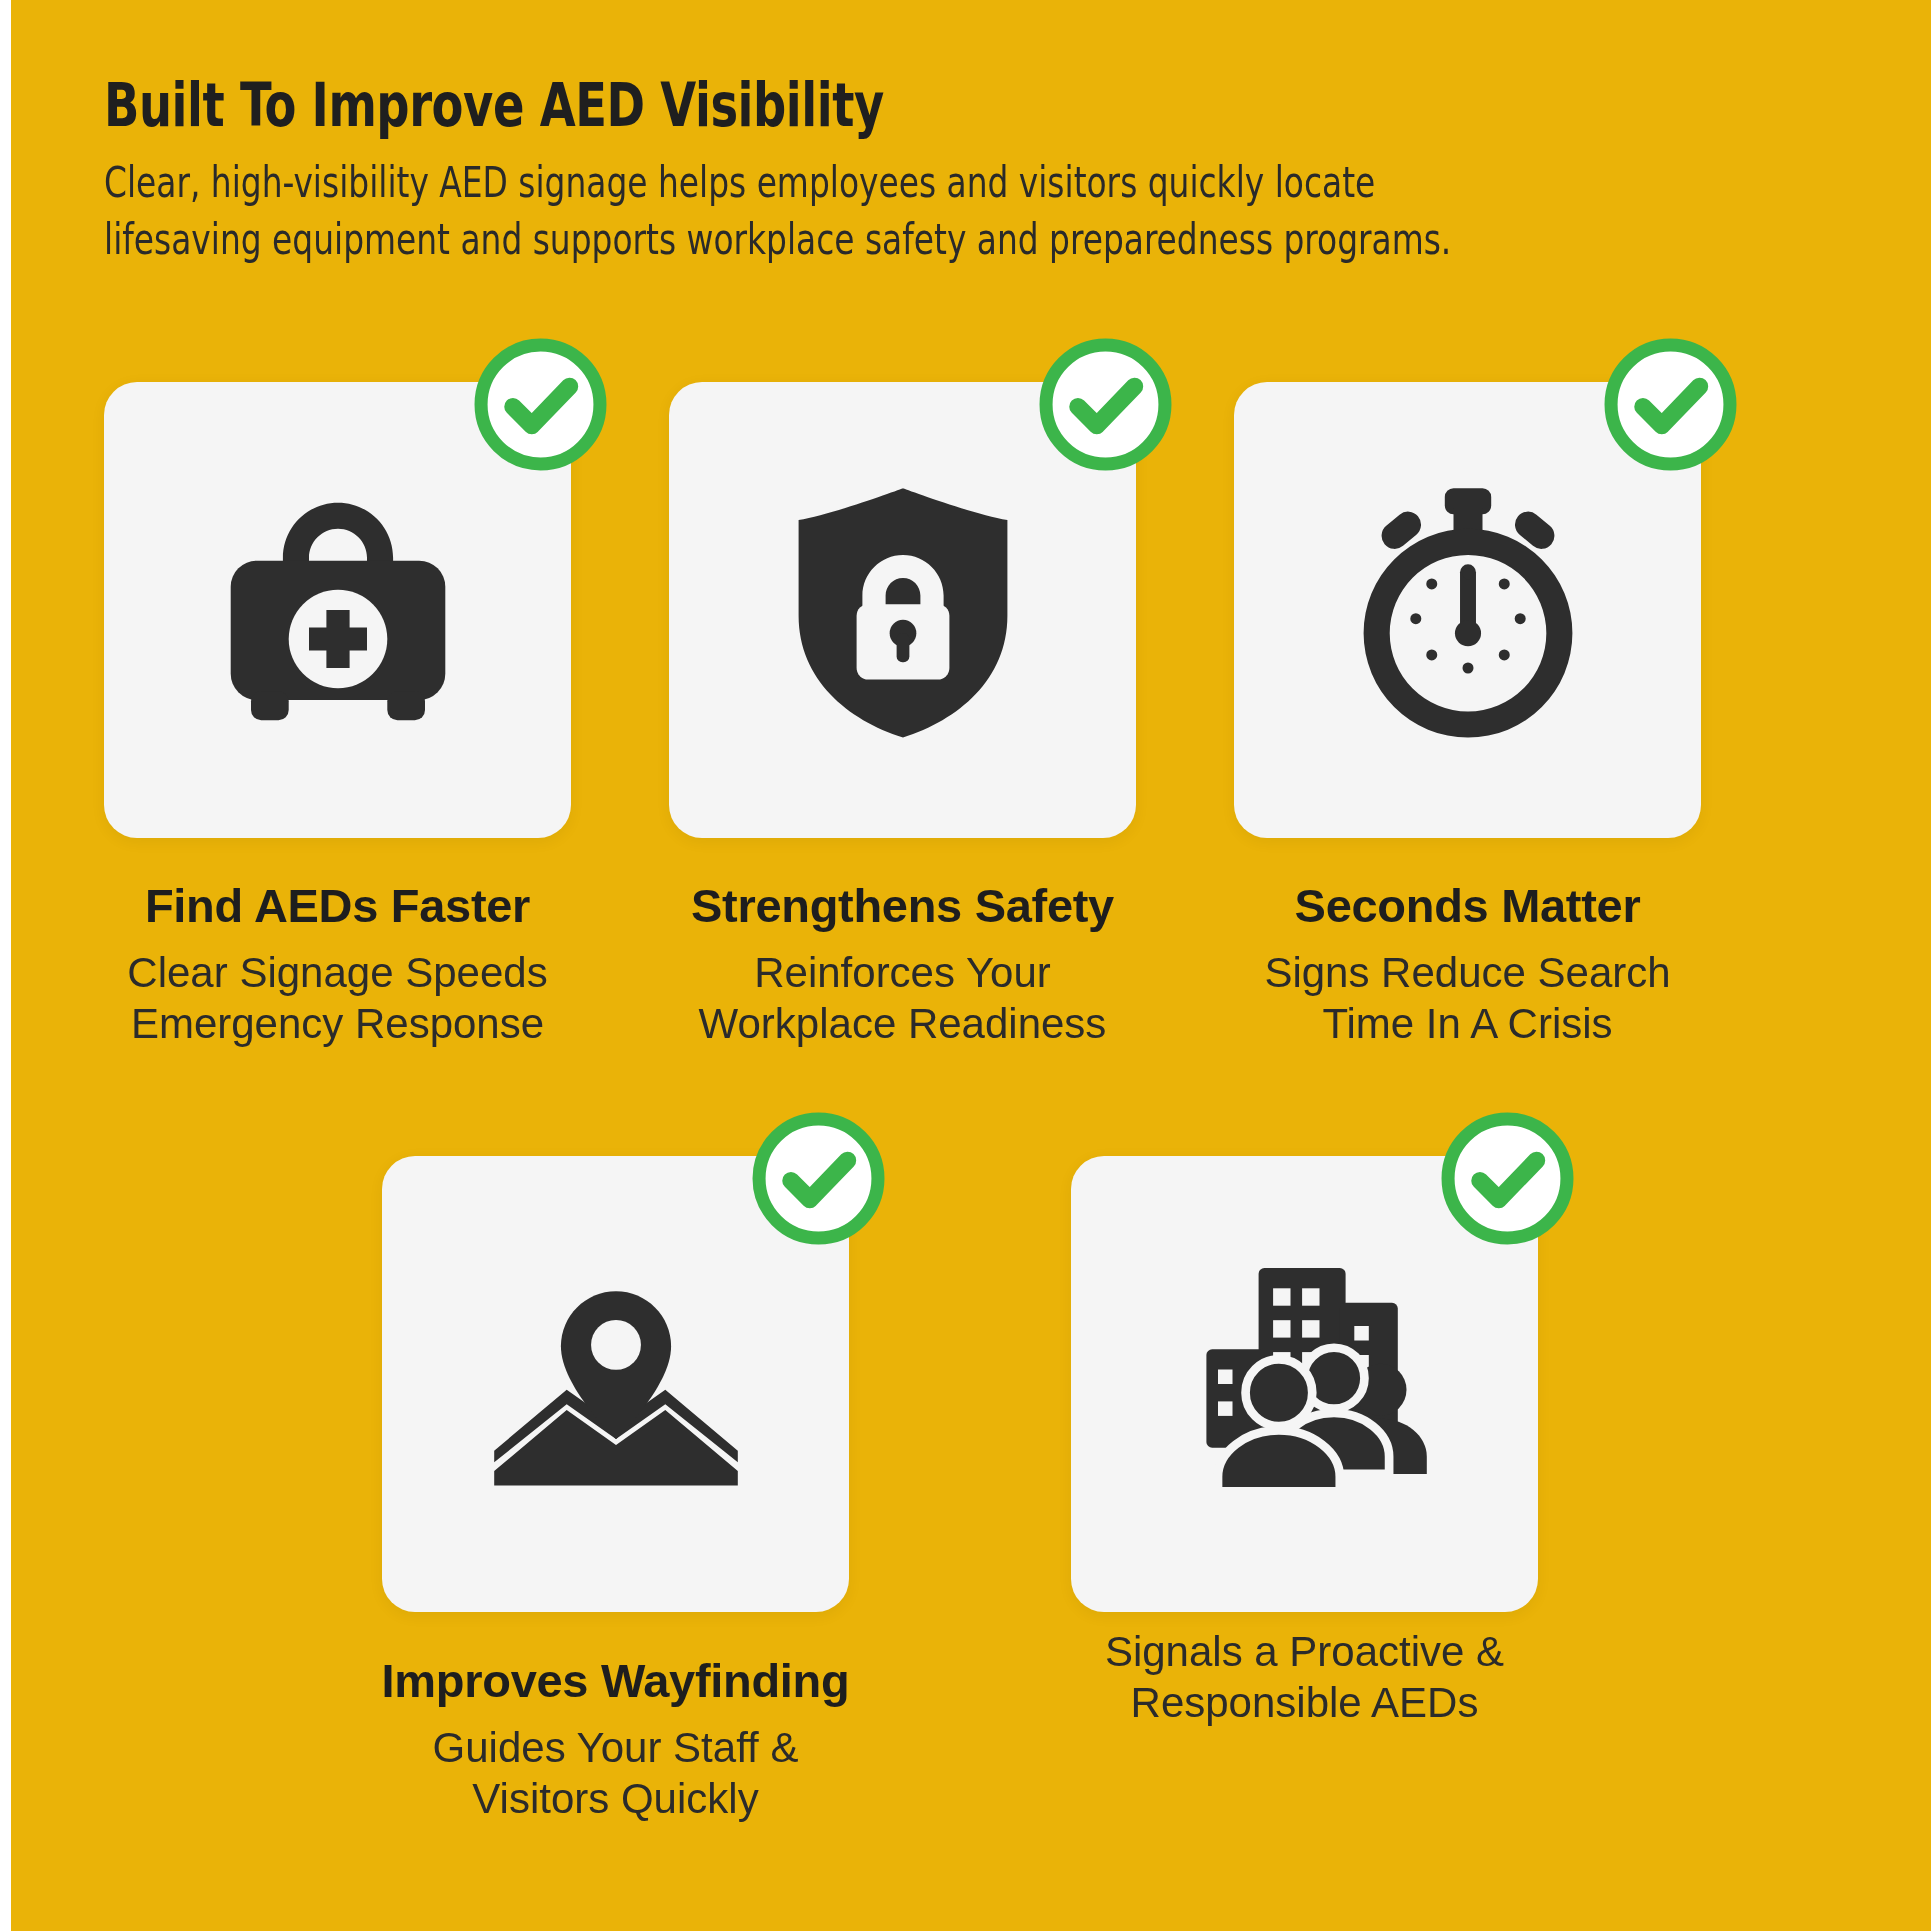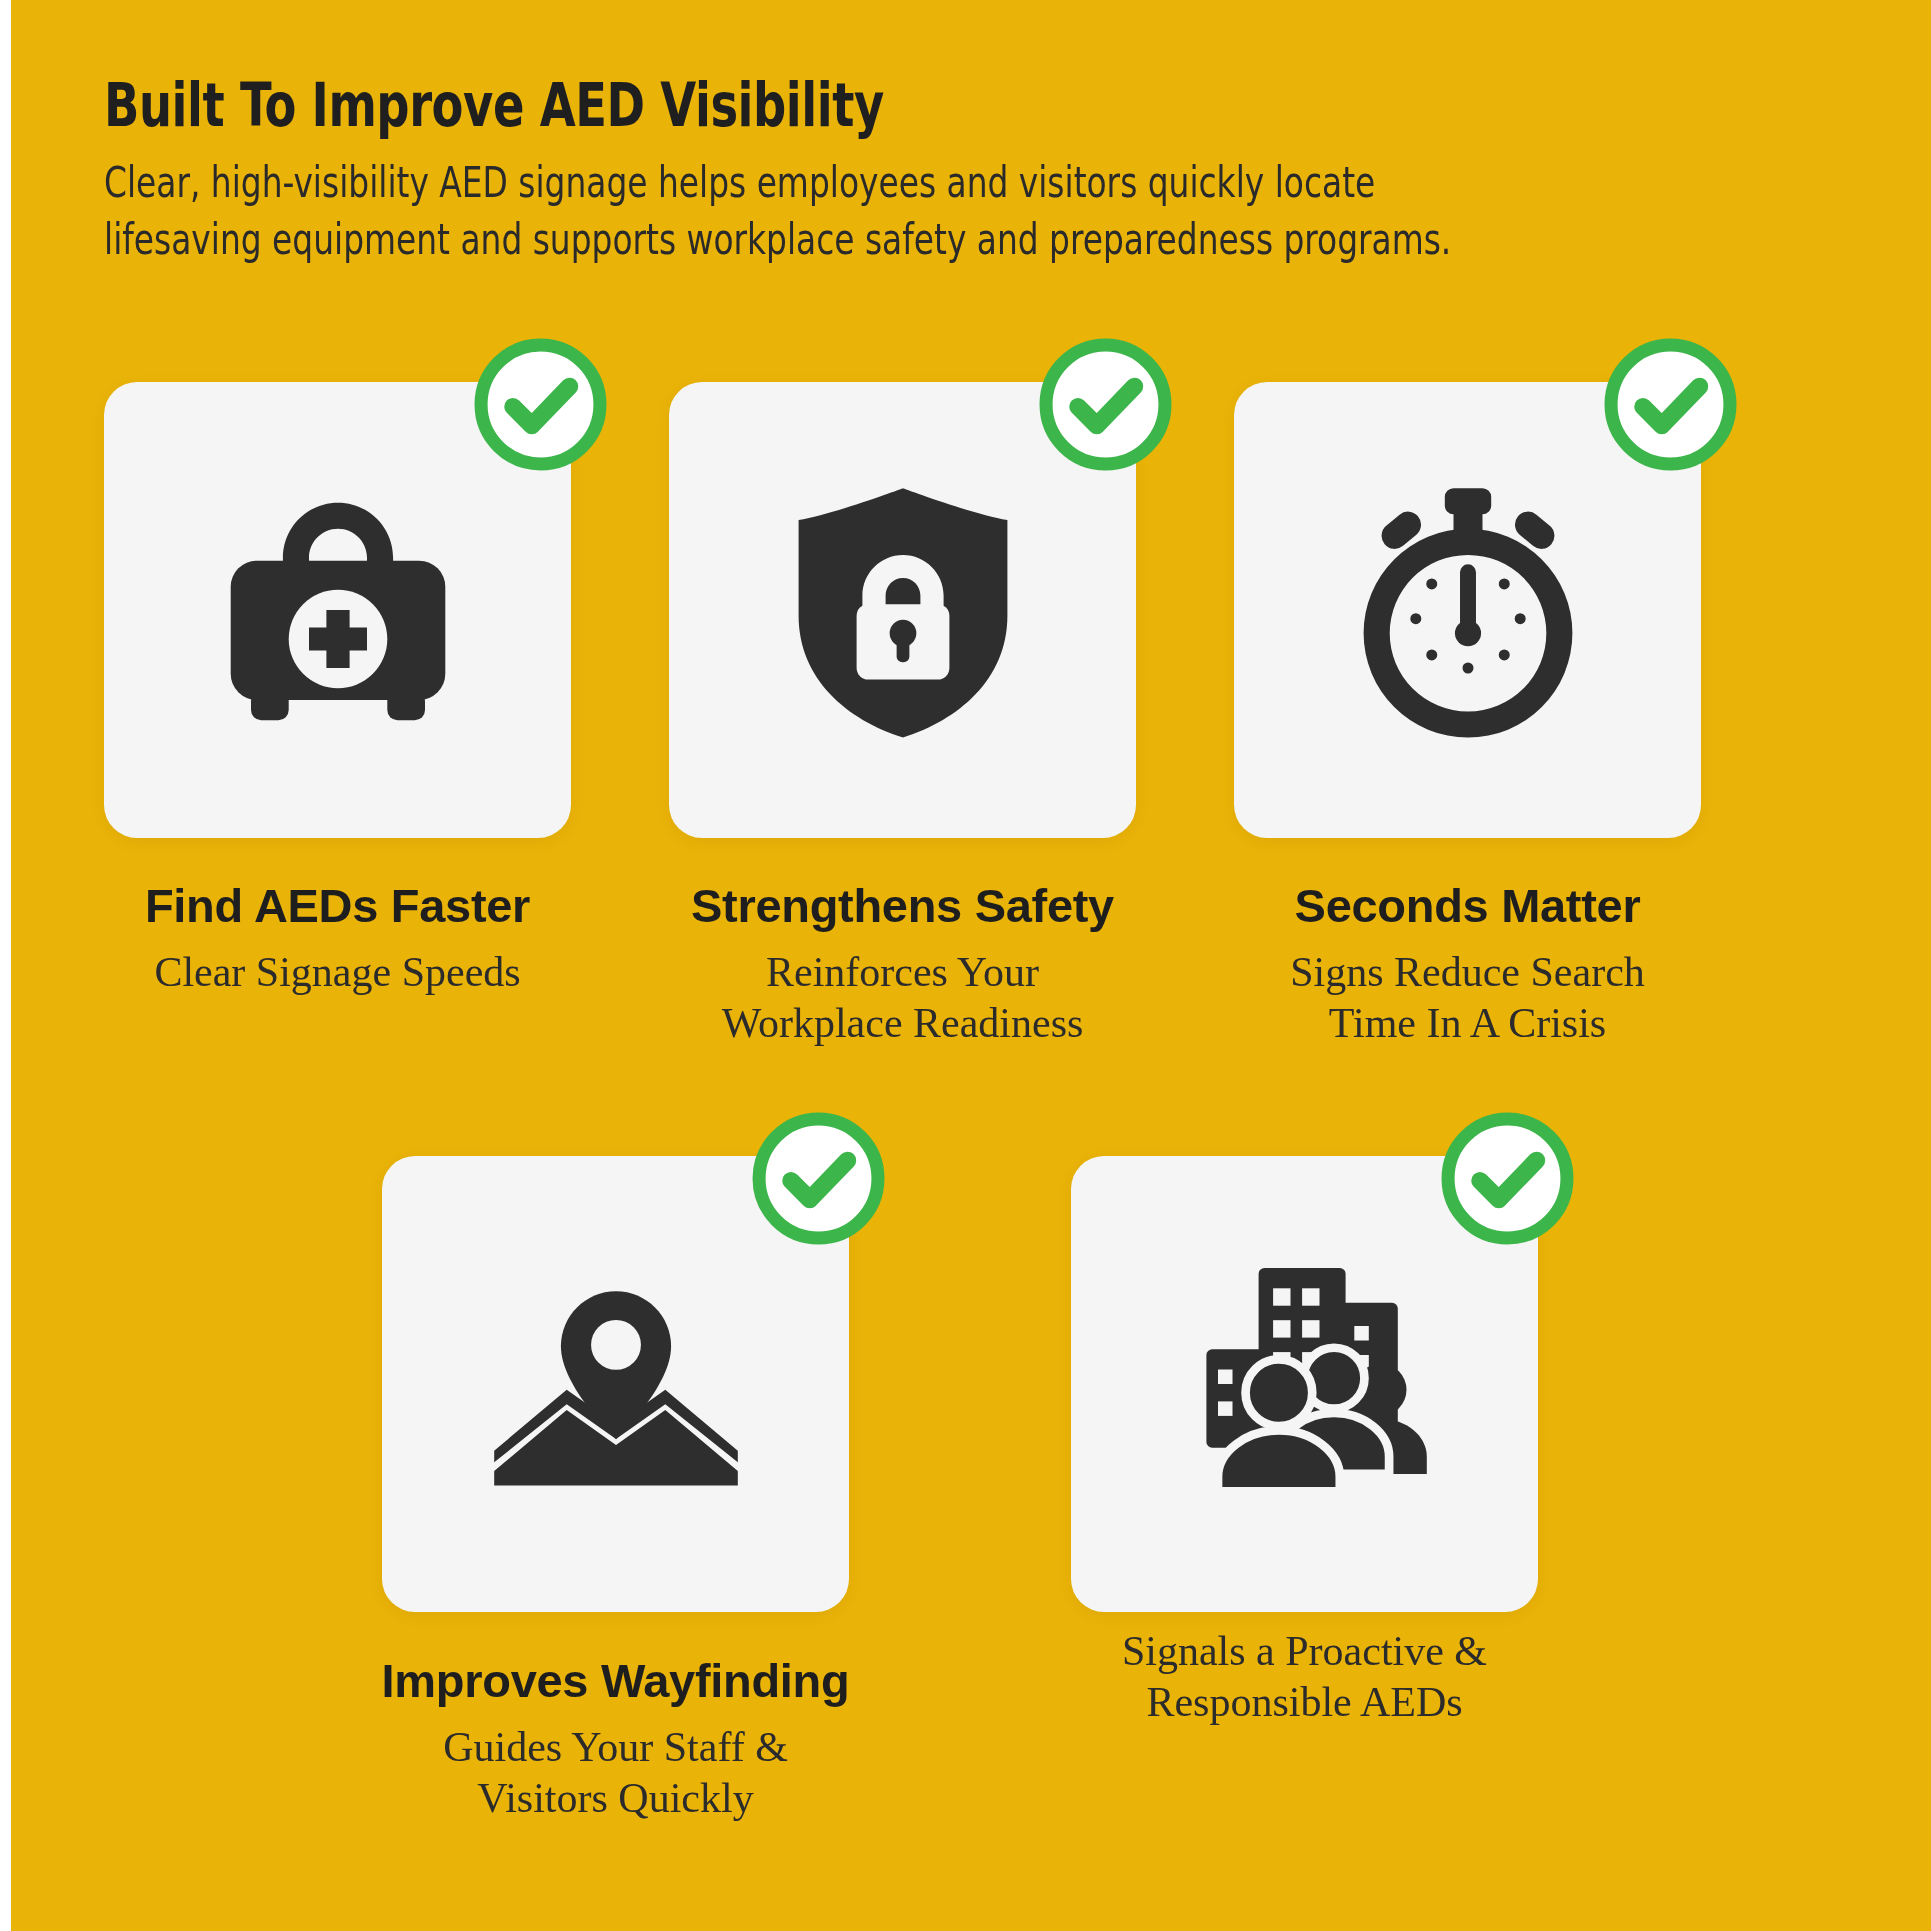--- a/index.html
+++ b/index.html
@@ -122,7 +122,7 @@
 
   .card-desc {
     margin-top: 13.5px;
-    font-family: Liberation Serif, serif;
+    font-family: Liberation Sans, sans-serif;
     font-weight: 400;
     font-size: 42px;
     line-height: 51px;

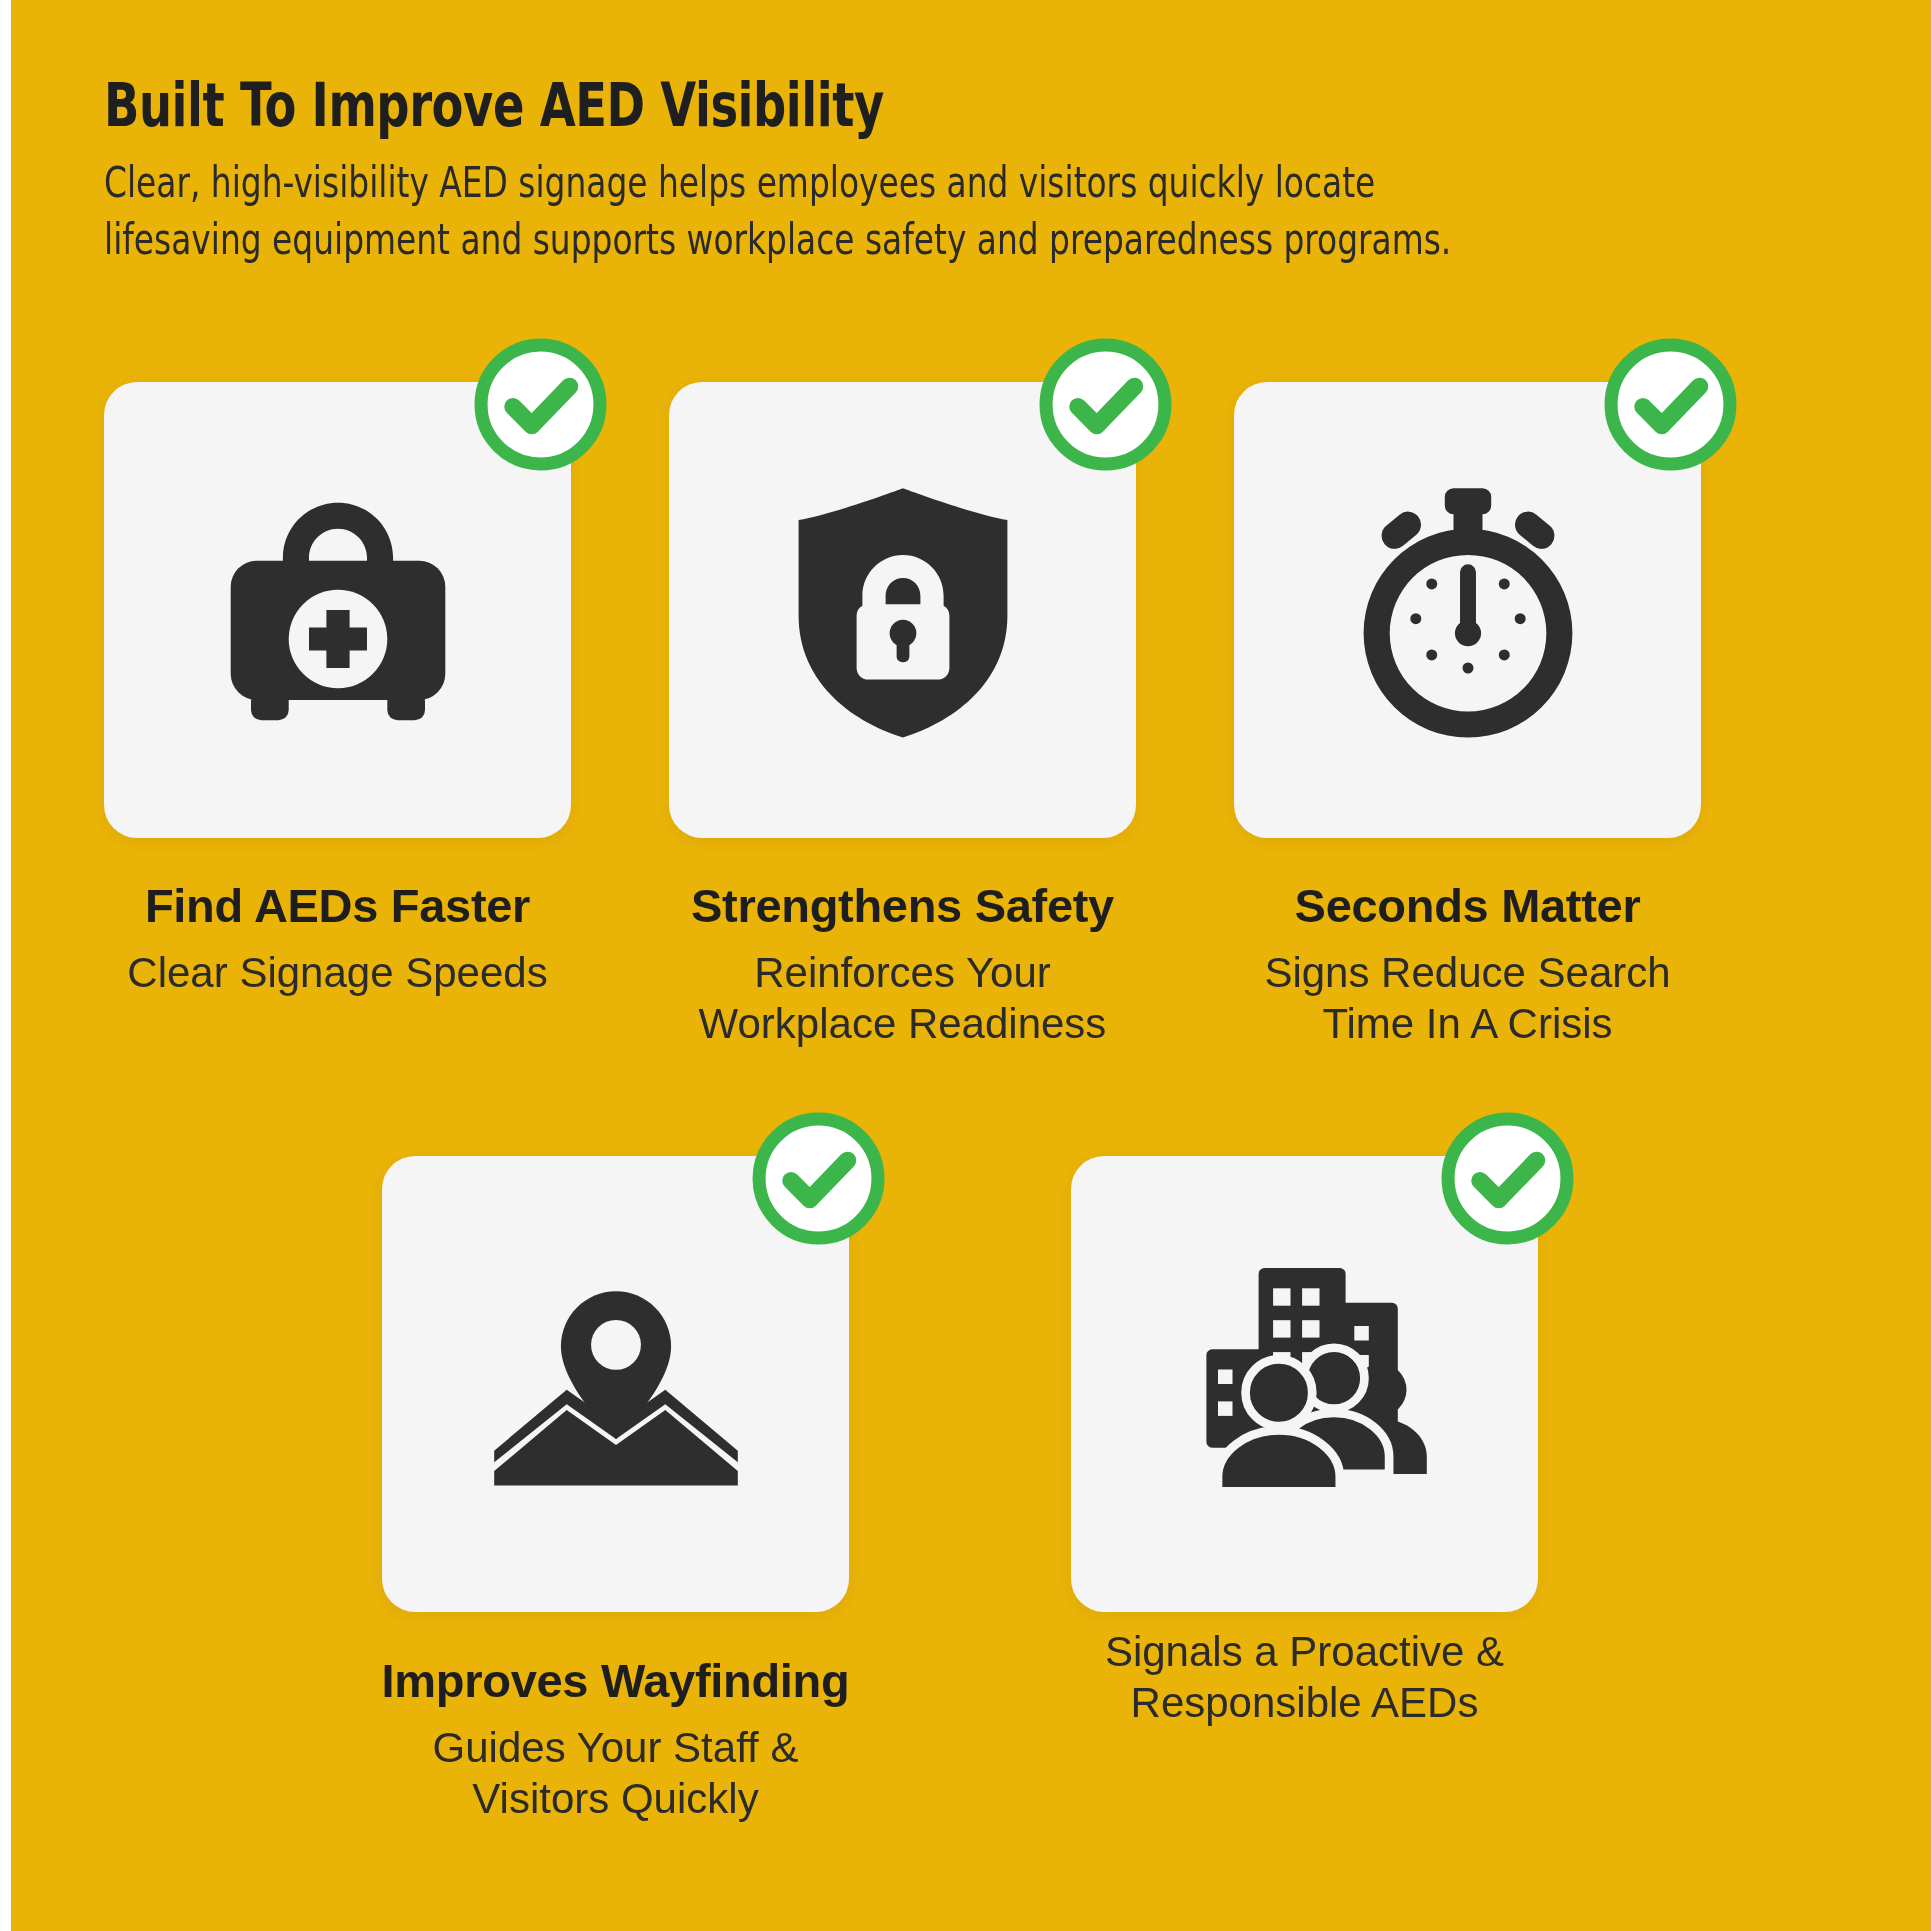--- a/index.html
+++ b/index.html
@@ -175,6 +175,7 @@
       <div class="card-title">Find AEDs Faster</div>
       <div class="card-desc">
         <span class="desc-line">Clear Signage Speeds</span>
+        <span class="desc-line">Emergency Response</span>
       </div>
     </div>
 

